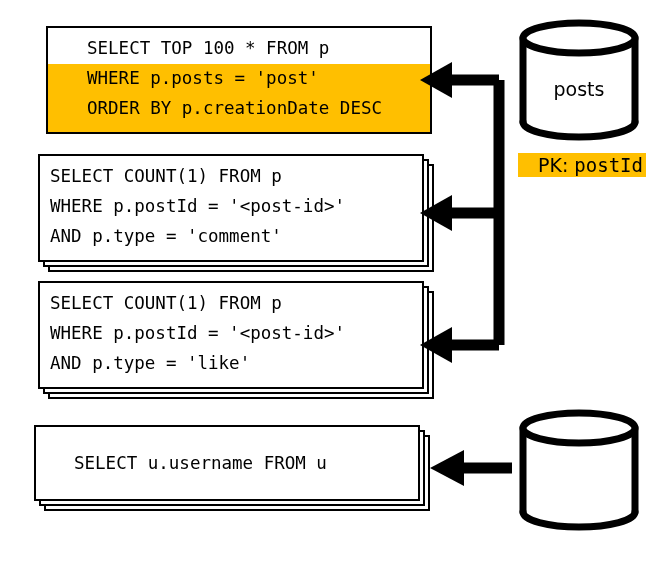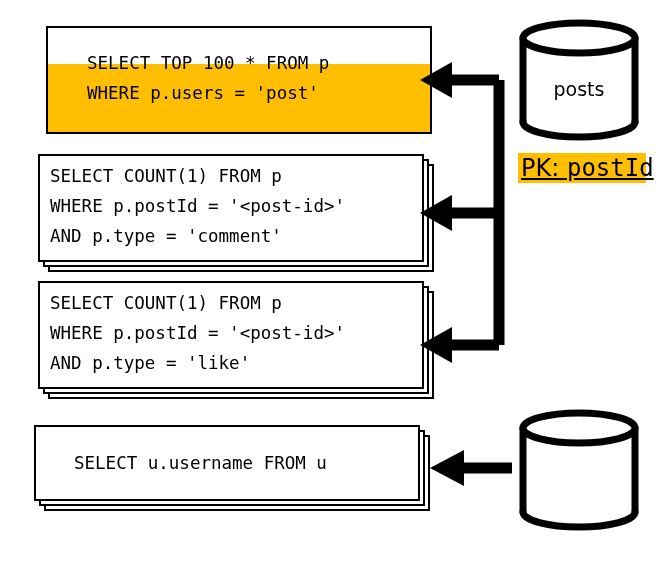--- a/index.html
+++ b/index.html
@@ -108,7 +108,7 @@
     <div class="hl-band" style="left:2px; top:38px; width:382px; height:68px;"></div>
     <div class="card-body" style="width:386px; height:108px; padding-top:4px;padding-left:41px;">
       <div class="code-line">SELECT TOP 100 * FROM p</div>
-      <div class="code-line">WHERE p.users = 'post'</div>
+      <div class="code-line">WHERE p.posts = 'post'</div>
     </div>
   </div>
 

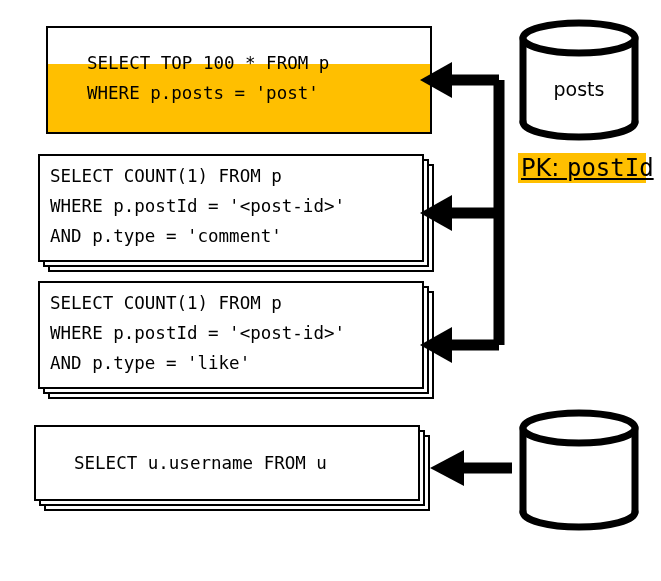--- a/index.html
+++ b/index.html
@@ -109,6 +109,7 @@
     <div class="card-body" style="width:386px; height:108px; padding-top:4px;padding-left:41px;">
       <div class="code-line">SELECT TOP 100 * FROM p</div>
       <div class="code-line">WHERE p.posts = 'post'</div>
+      <div class="code-line">ORDER BY p.creationDate DESC</div>
     </div>
   </div>
 

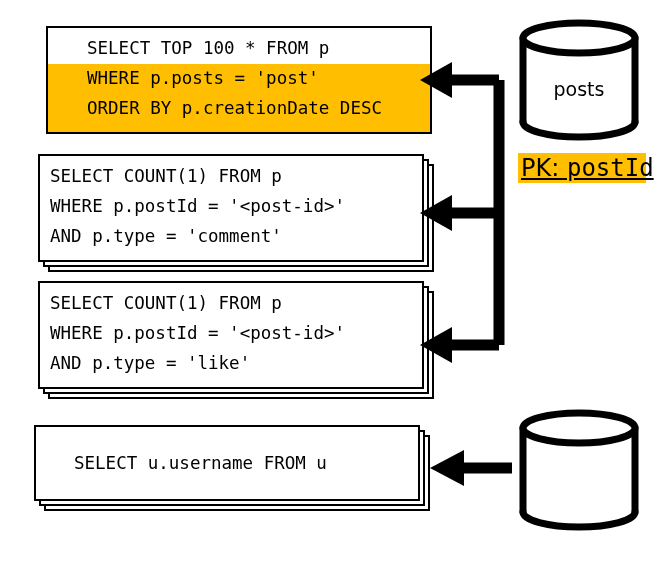--- a/index.html
+++ b/index.html
@@ -73,11 +73,10 @@
   .pk-label {
     position: absolute;
     text-align: right;
-    font-size: 24px;
+    font-size: 19px;
     color: #000000;
     white-space: pre;
     font-family: "DejaVu Sans", sans-serif;
-    text-decoration: underline;
   }
   .pk-label .mono {
     font-family: "DejaVu Sans Mono", monospace;

